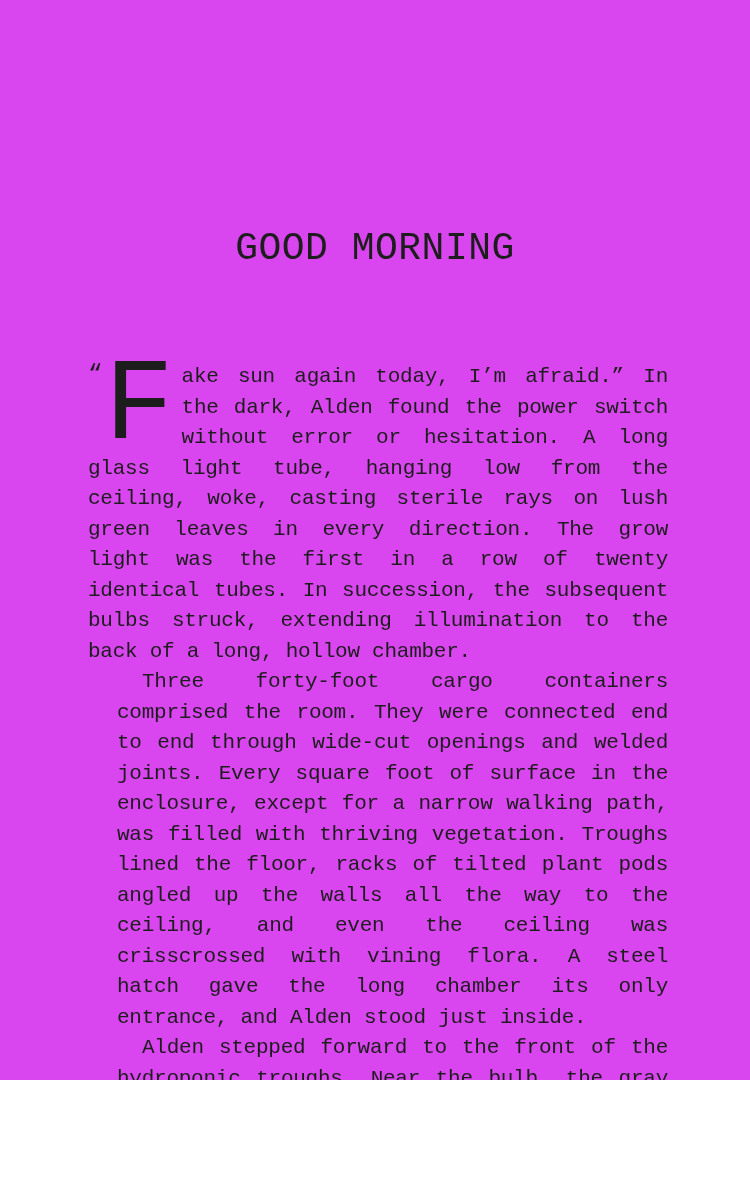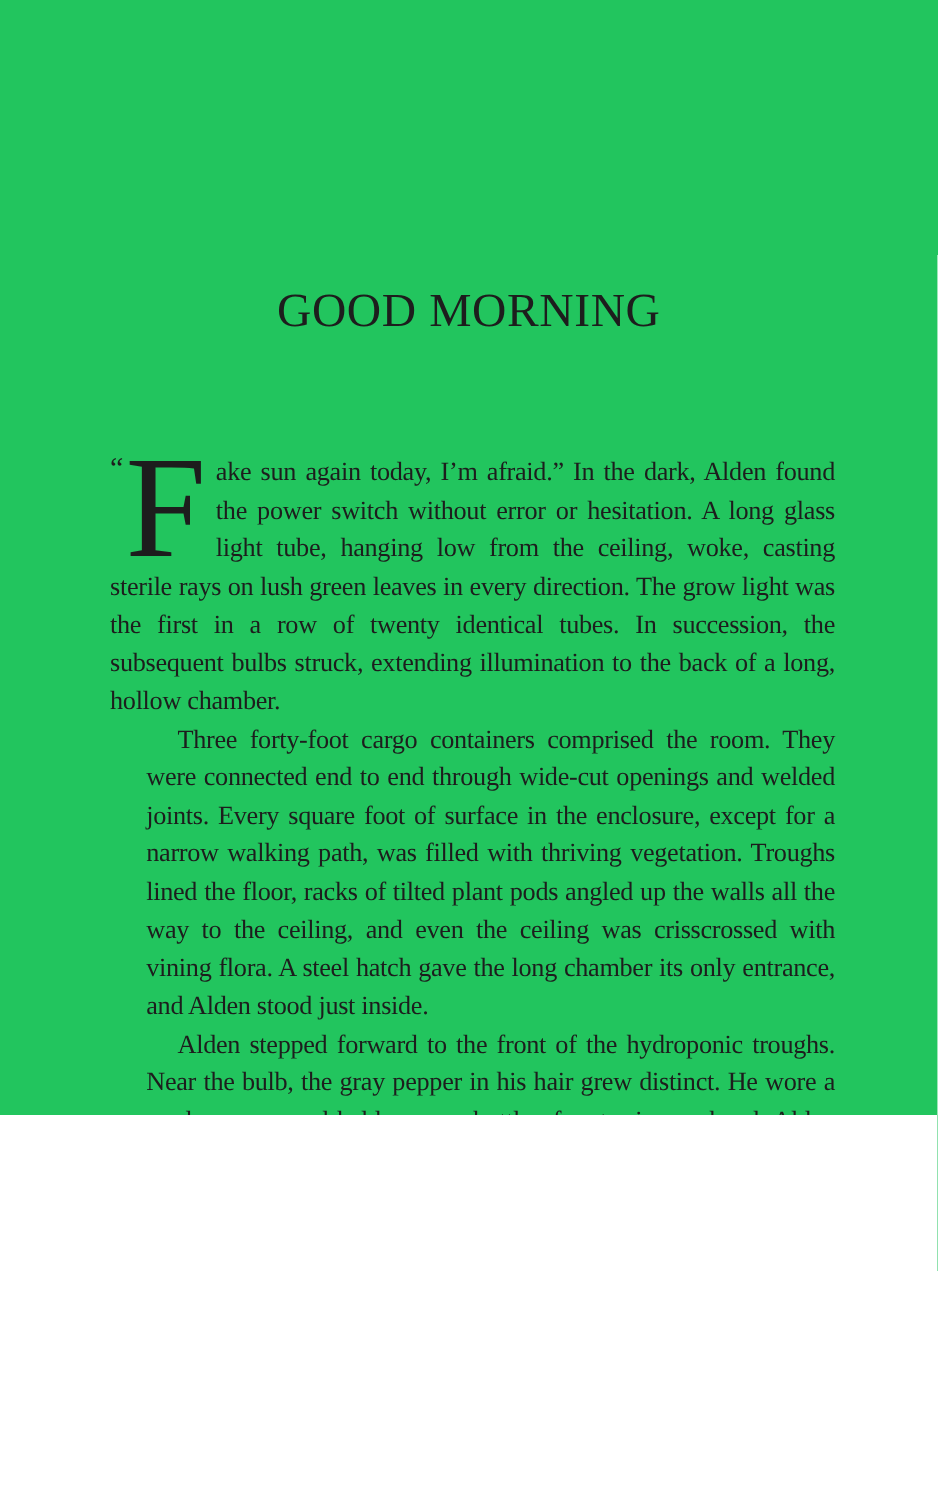--- a/index.html
+++ b/index.html
@@ -10,10 +10,10 @@
   .page {
     position: relative;
     width: 750px;
-    height: 892px;
-    background: #22c55e;
+    height: 1080px;
+    background: #d946ef;
     overflow: hidden;
-    font-family: Liberation Serif, serif;
+    font-family: Liberation Mono, monospace;
     color: #1d1d1d;
   }
   .chapter-title {

